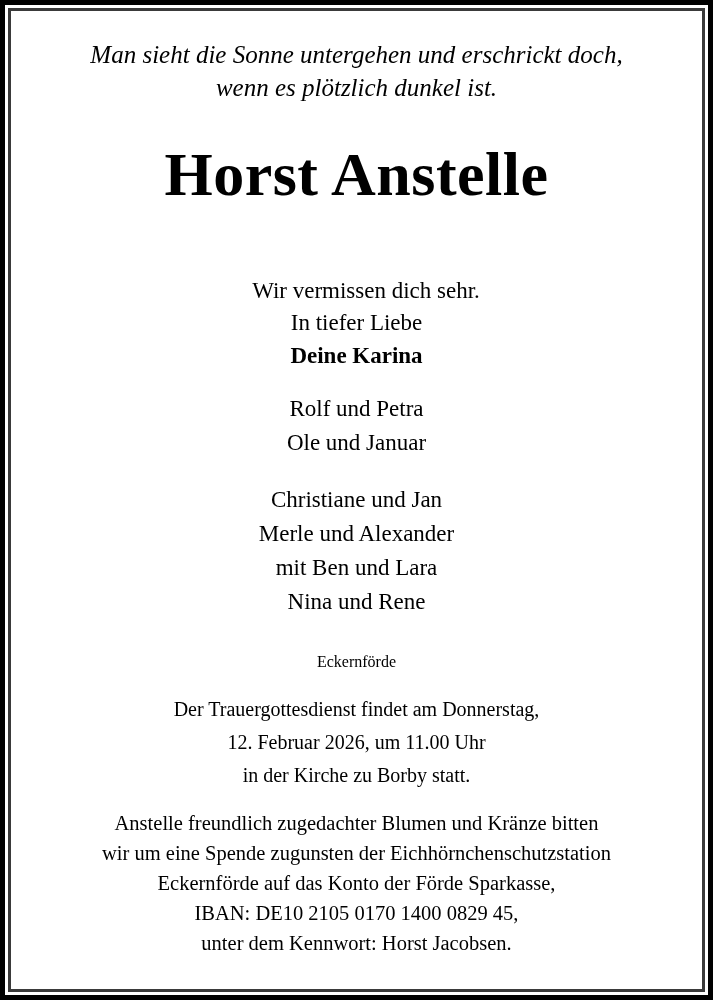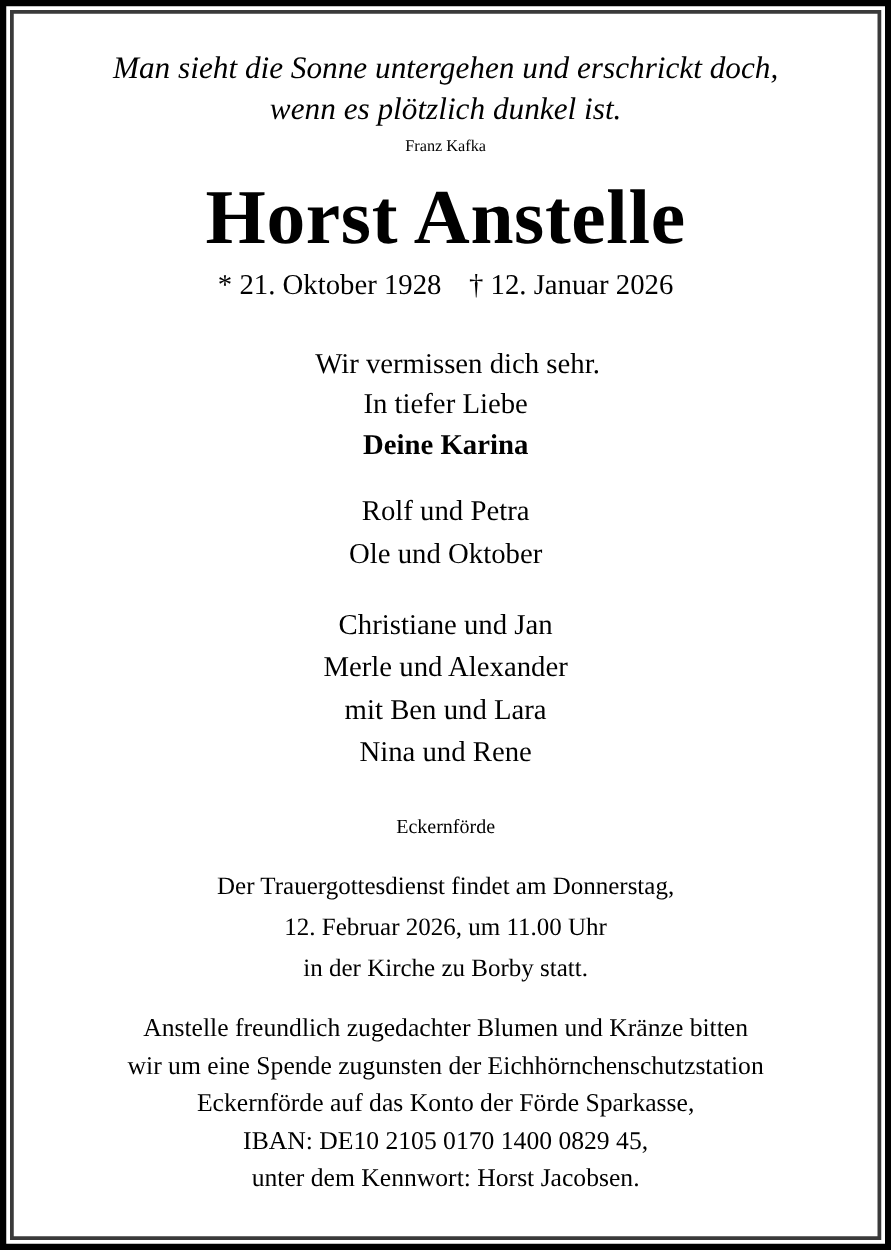--- a/index.html
+++ b/index.html
@@ -97,7 +97,6 @@
 
   <div class="line quote" style="top:29px;">Man sieht die Sonne untergehen und erschrickt doch,</div>
   <div class="line quote" style="top:62px;">wenn es plötzlich dunkel ist.</div>
-  <div class="line quote-author" style="top:98px;">Franz Kafka</div>
 
   <div class="line name" style="top:128px;">Horst Anstelle</div>
 

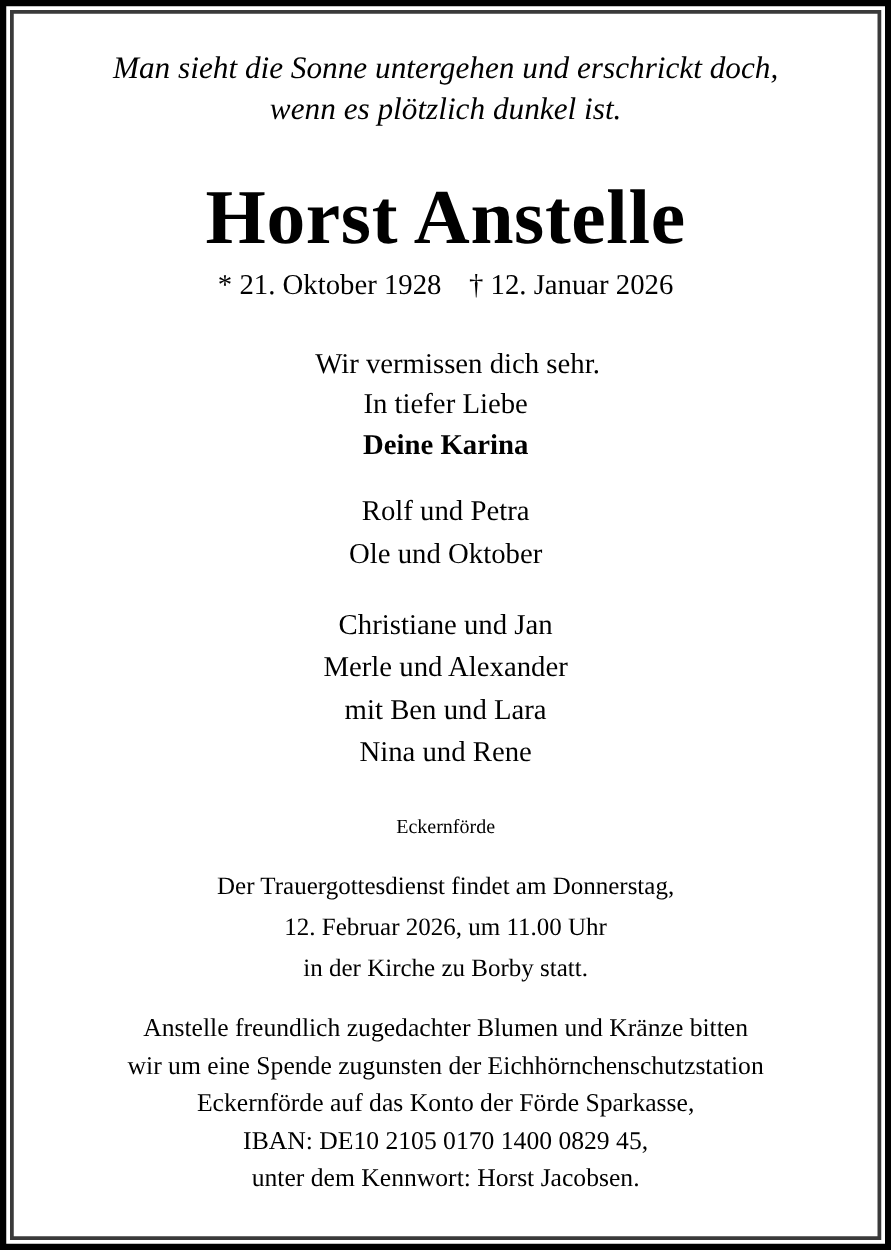--- a/index.html
+++ b/index.html
@@ -100,9 +100,6 @@
 
   <div class="line name" style="top:128px;">Horst Anstelle</div>
 
-  <div class="line dates" style="top:203px;">
-    <span>* 21. Oktober 1928</span><span class="sep"></span><span>† 12. Januar 2026</span>
-  </div>
 
   <div class="line family" style="top:264px;padding-left:19px;">Wir vermissen dich sehr.</div>
   <div class="line family" style="top:296px;">In tiefer Liebe</div>

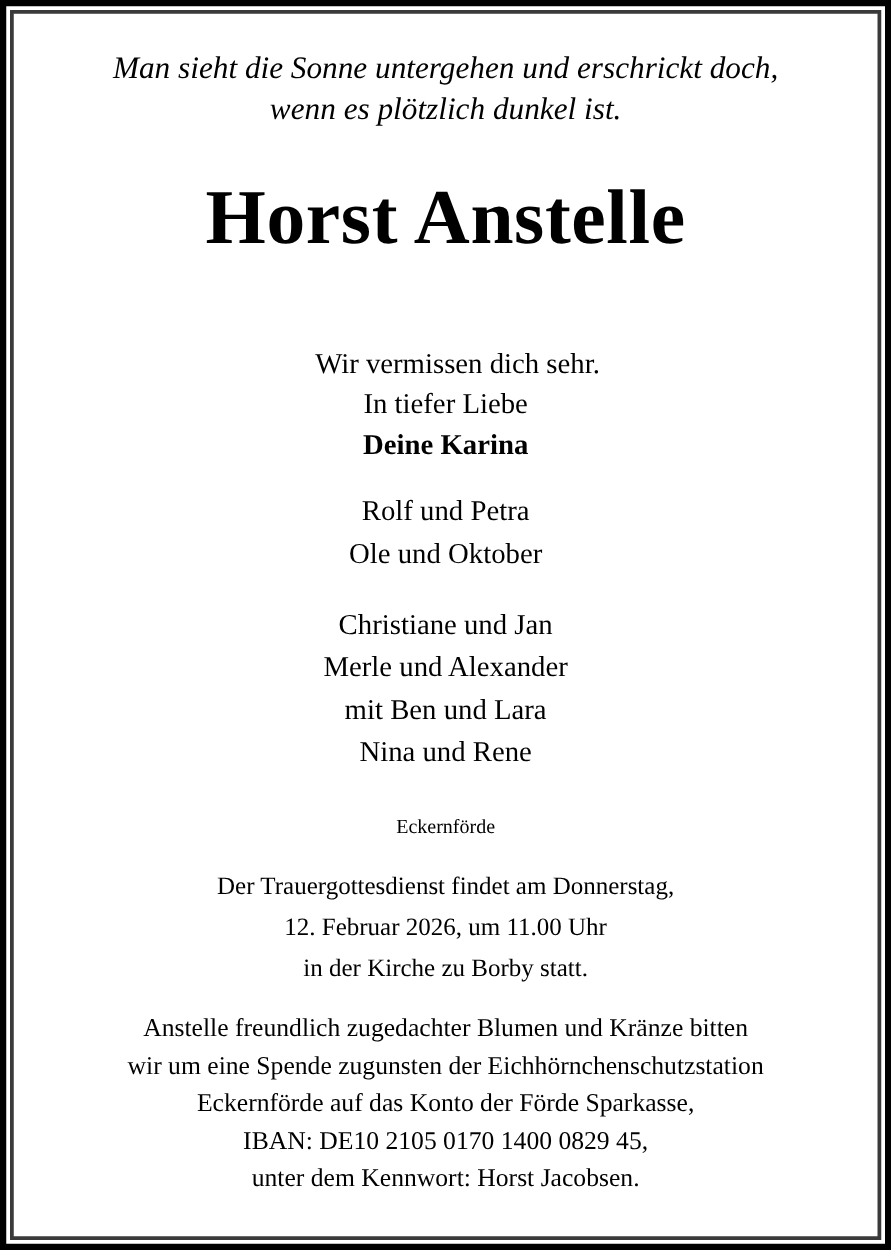--- a/index.html
+++ b/index.html
@@ -106,7 +106,7 @@
   <div class="line family bold" style="top:329px;">Deine Karina</div>
 
   <div class="line family" style="top:382px;">Rolf und Petra</div>
-  <div class="line family" style="top:416px;">Ole und Oktober</div>
+  <div class="line family" style="top:416px;">Ole und Januar</div>
 
   <div class="line family" style="top:473px;">Christiane und Jan</div>
   <div class="line family" style="top:541px;">mit Ben und Lara</div>

